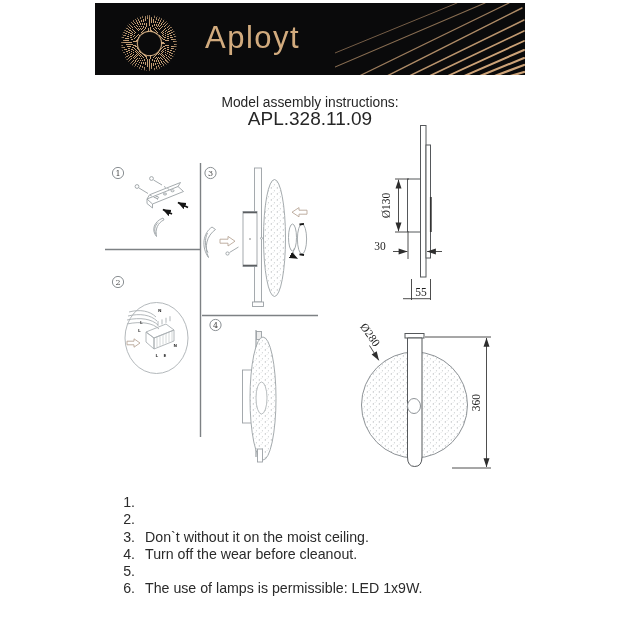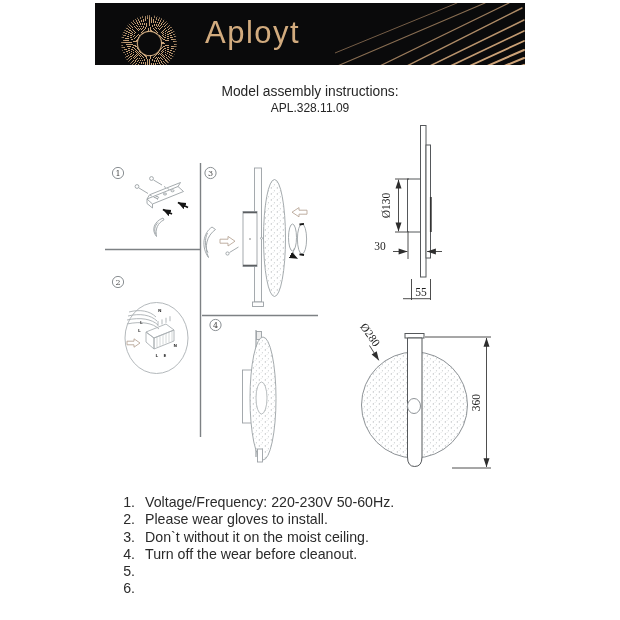--- a/index.html
+++ b/index.html
@@ -7,7 +7,7 @@
         font-family:"Liberation Sans",sans-serif;}
 
   
-  .banner{position:absolute;left:95px;top:3px;width:430px;height:62px;background:#0a0a0b;overflow:hidden;}
+  .banner{position:absolute;left:95px;top:3px;width:430px;height:72px;background:#0a0a0b;overflow:hidden;}
   .sunburst{position:absolute;left:26px;top:12px;width:56px;height:56px;}
   .sunburst .rays{position:absolute;inset:0;border-radius:50%;
      background:repeating-conic-gradient(from 0deg,rgba(208,168,124,.95) 0deg 1.7deg,rgba(10,10,11,0) 1.7deg 5.4deg);}

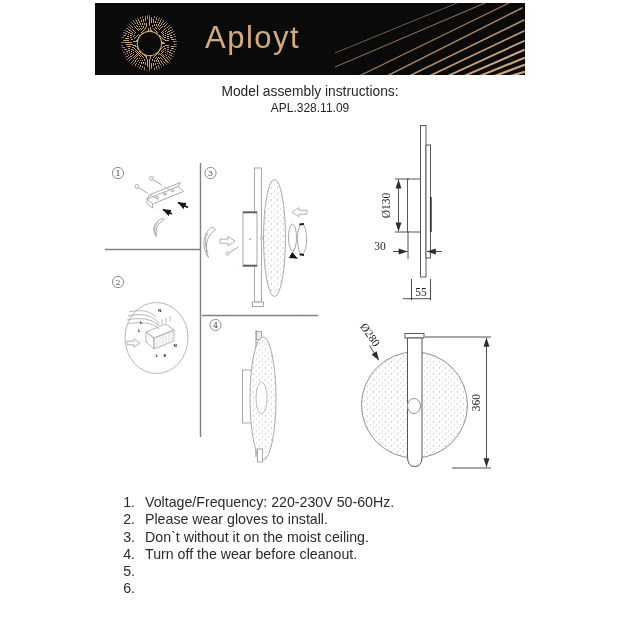--- a/index.html
+++ b/index.html
@@ -21,7 +21,7 @@
 
   
   .title-block{position:absolute;left:0;top:84px;width:620px;text-align:center;color:#262626;}
-  .title-line1{font-size:13.8px;line-height:16px;}
+  .title-line1{font-size:13.8px;line-height:16px;margin-top:11px;}
   .title-line2{font-size:12px;line-height:16px;text-align:center;}
 
   

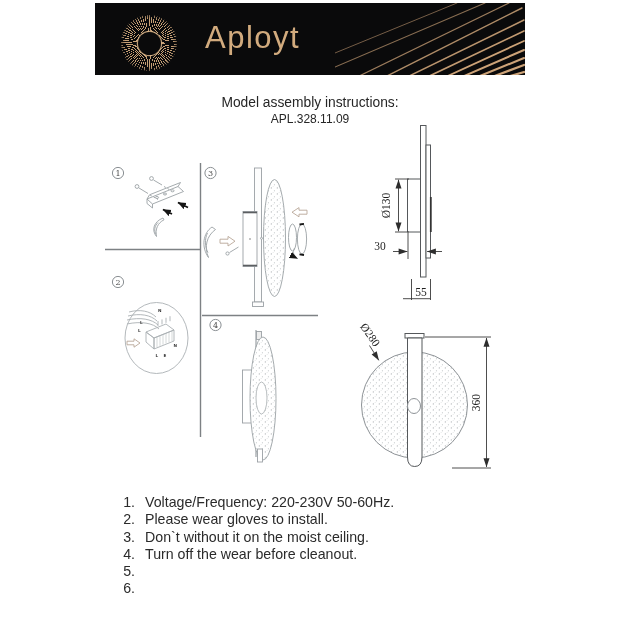--- a/index.html
+++ b/index.html
@@ -22,7 +22,7 @@
   
   .title-block{position:absolute;left:0;top:84px;width:620px;text-align:center;color:#262626;}
   .title-line1{font-size:13.8px;line-height:16px;margin-top:11px;}
-  .title-line2{font-size:12px;line-height:16px;text-align:center;}
+  .title-line2{font-size:19px;line-height:16px;text-align:center;}
 
   
   .scene{position:absolute;left:0;top:0;width:620px;height:620px;}

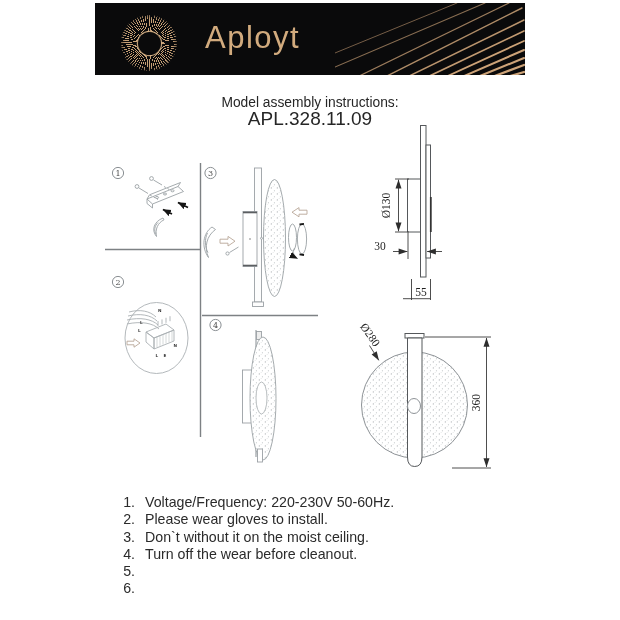--- a/index.html
+++ b/index.html
@@ -237,7 +237,6 @@
   <div class="instructions">
     <div class="row">
       <span class="num">1.</span>
-      <span>Voltage/Frequency: 220-230V 50-60Hz.</span>
     </div>
     <div class="row">
       <span class="num">2.</span>

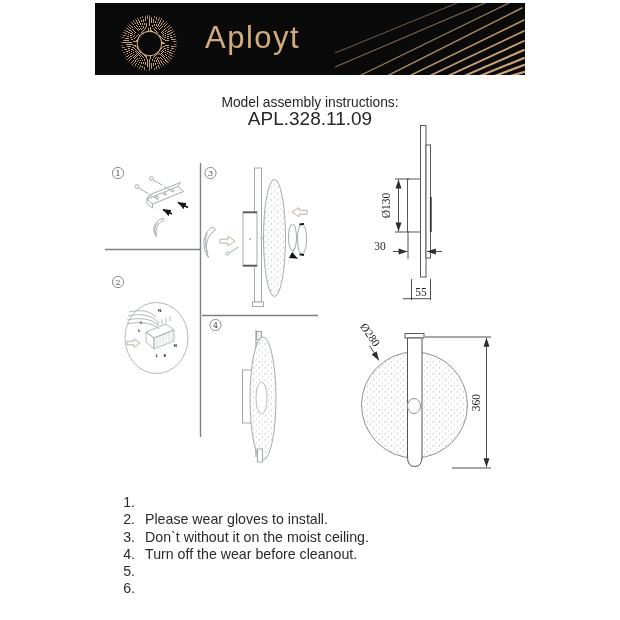--- a/index.html
+++ b/index.html
@@ -240,7 +240,6 @@
     </div>
     <div class="row">
       <span class="num">2.</span>
-      <span>Please wear gloves to install.</span>
     </div>
     <div class="row">
       <span class="num">3.</span>

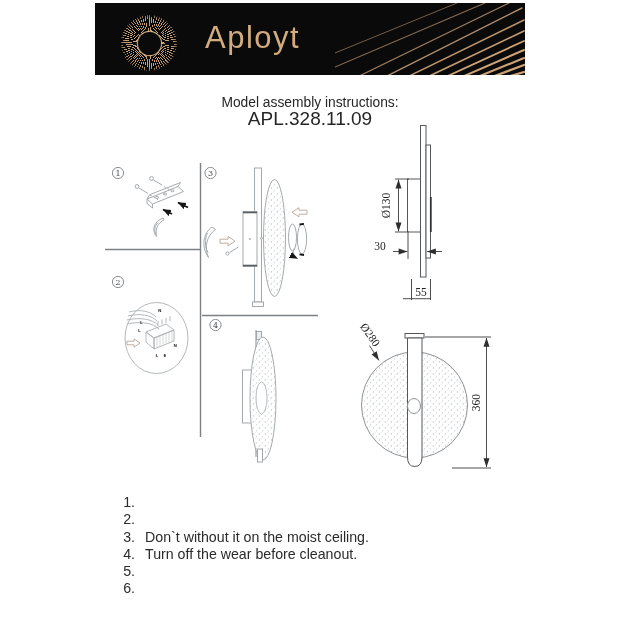--- a/index.html
+++ b/index.html
@@ -254,6 +254,7 @@
     </div>
     <div class="row">
       <span class="num">6.</span>
+      <span>The use of lamps is permissible: LED 1x9W.</span>
     </div>
   </div>
 

